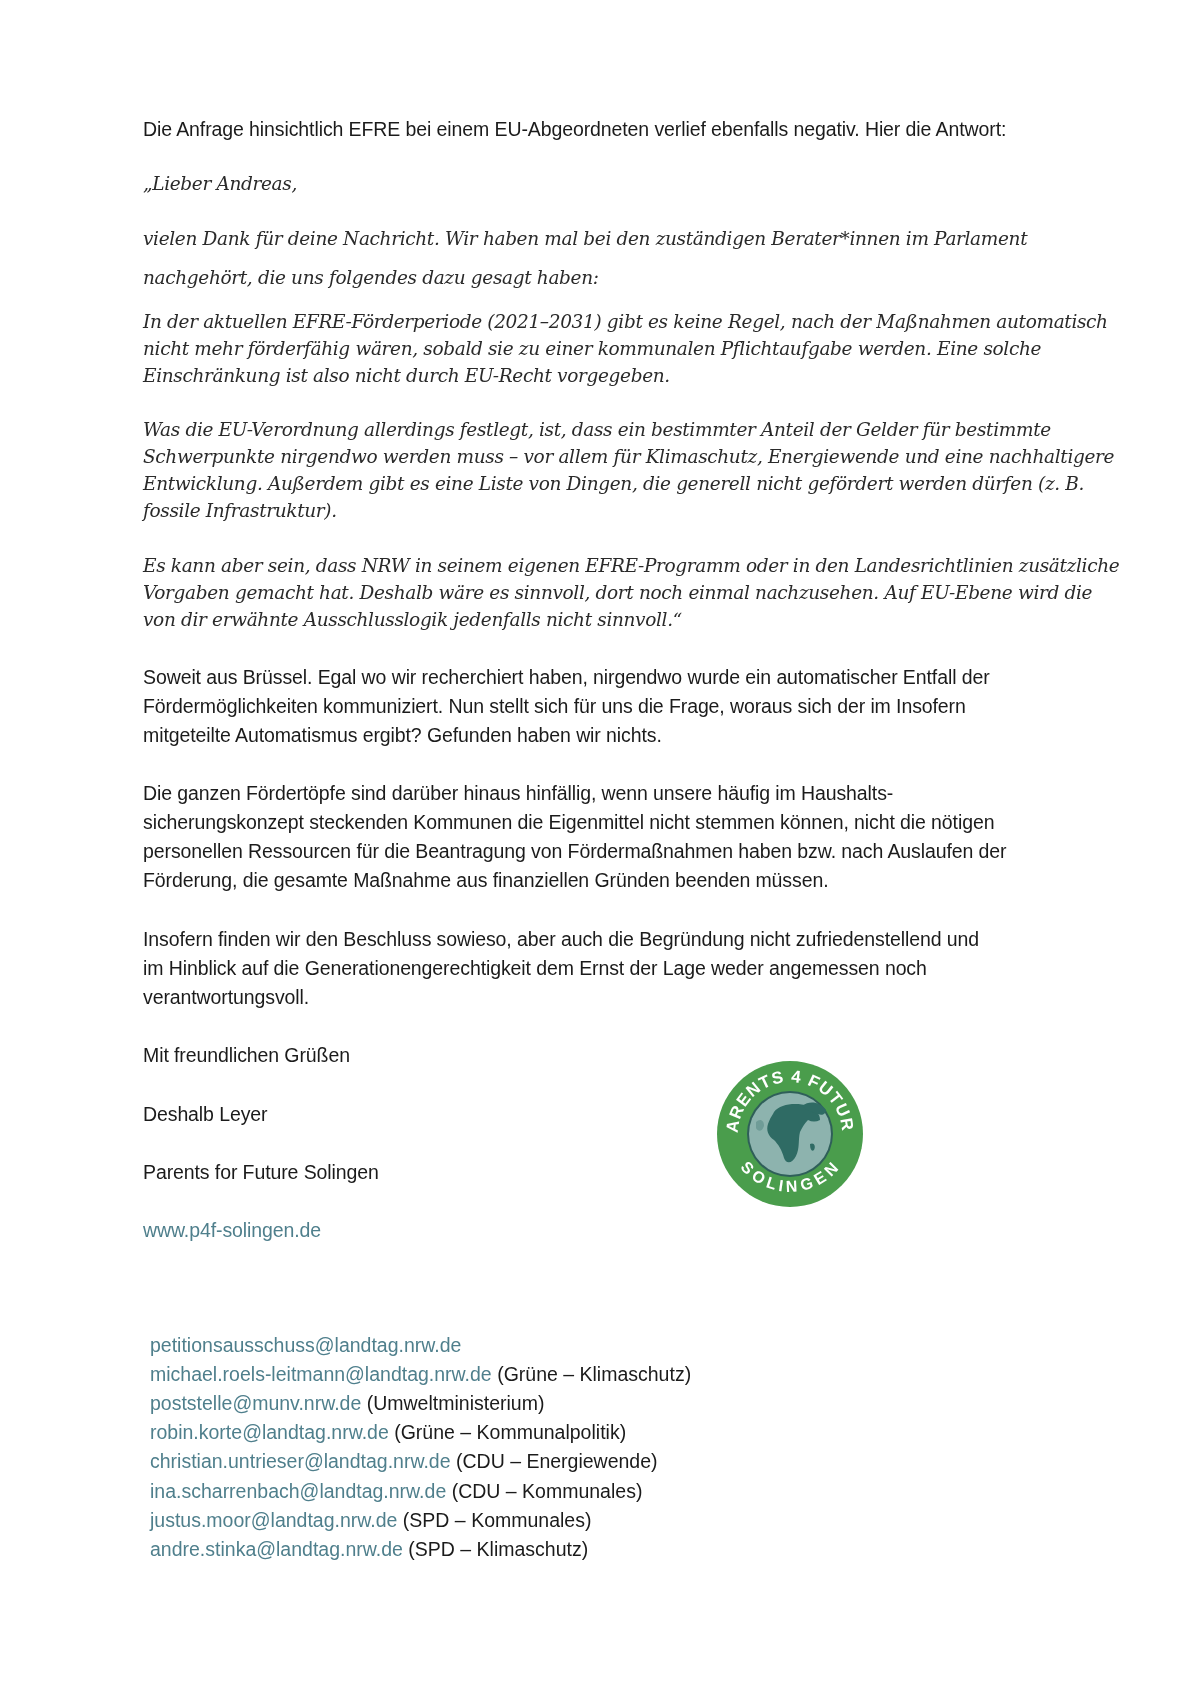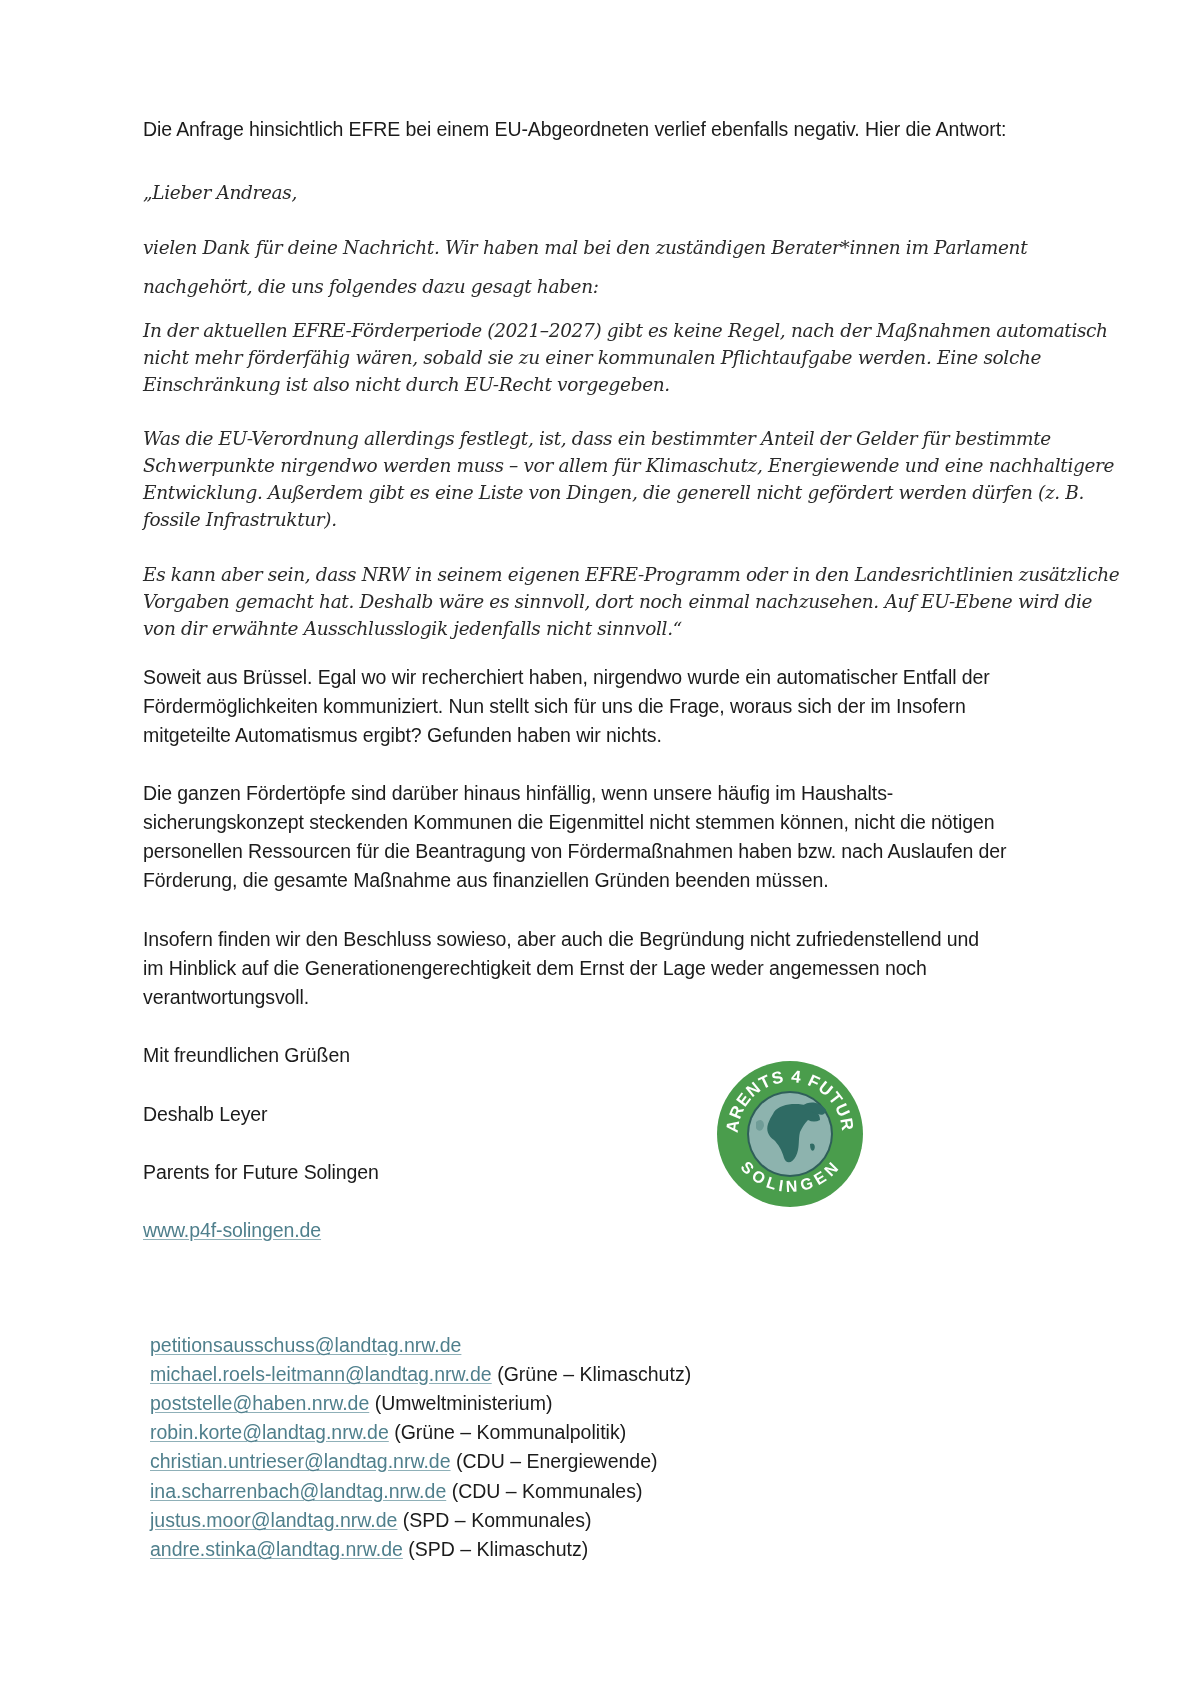--- a/index.html
+++ b/index.html
@@ -7,7 +7,7 @@
   .page { position: absolute; left: 0; top: 0; width: 1190px; height: 1489px; background: #fff; }
   .line { position: absolute; left: 143px; white-space: nowrap; }
   .sans { font-family: "Liberation Sans", sans-serif; font-size: 19.5px; letter-spacing: -0.1px; color: #1b1b1b; }
-  .serif { font-family: "DejaVu Serif", serif; font-style: italic; font-size: 18.5px; letter-spacing: -0.35px; color: #2a2a2a; transform-origin: left center; margin-top: 9px; }
+  .serif { font-family: "DejaVu Serif", serif; font-style: italic; font-size: 18.5px; letter-spacing: -0.35px; color: #2a2a2a; transform-origin: left center; }
   .link { color: #4f7f8c; text-decoration: underline; text-decoration-color: #8fb0b8; text-underline-offset: 2px; cursor: pointer; }
   .contact { font-family: "Liberation Sans", sans-serif; font-size: 19.5px; color: #1b1b1b; margin-left: 7px; }
   .logo { position: absolute; left: 716px; top: 1060px; width: 148px; height: 148px; }

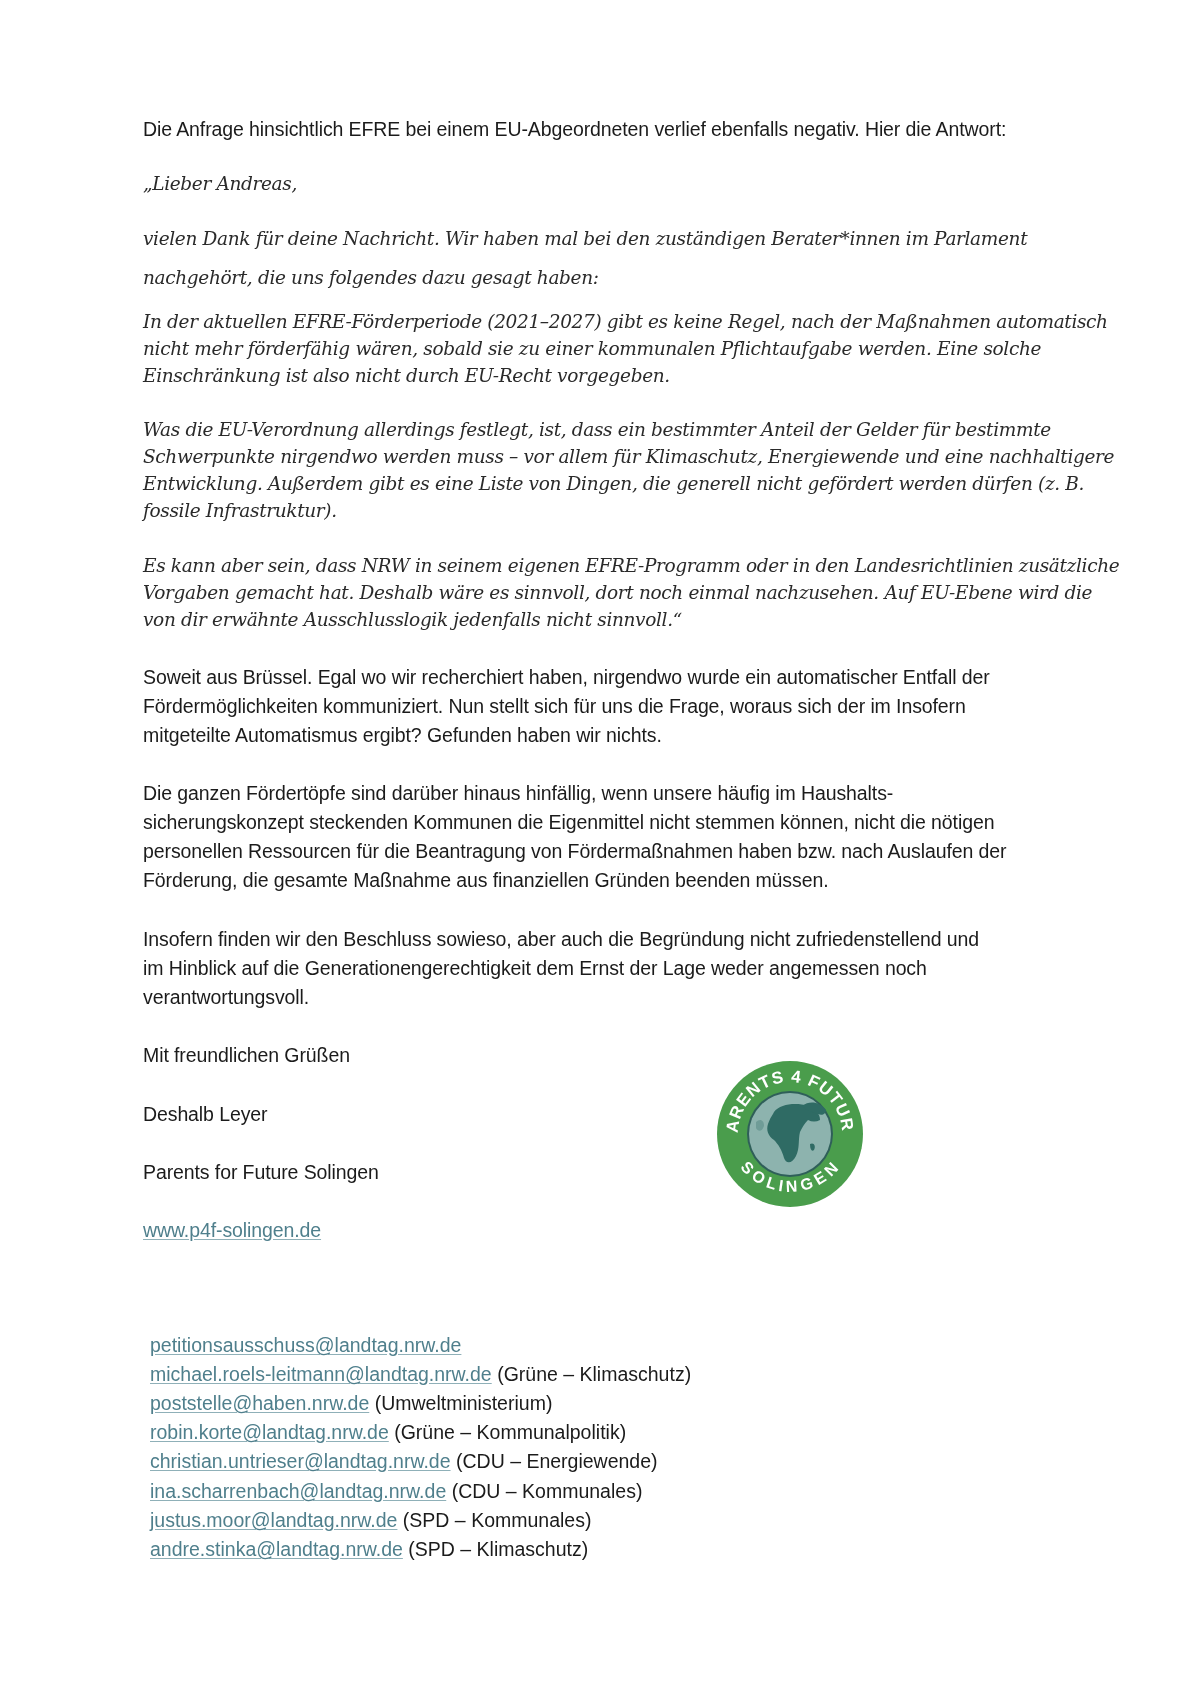--- a/index.html
+++ b/index.html
@@ -25,7 +25,7 @@
     <div class="line serif" style="top:228px">vielen Dank für deine Nachricht. Wir haben mal bei den zuständigen Berater*innen im Parlament</div>
     <div class="line serif" style="top:267px">nachgehört, die uns folgendes dazu gesagt haben:</div>
 
-    <div class="line serif" style="top:311px">In der aktuellen EFRE-Förderperiode (2021–2027) gibt es keine Regel, nach der Maßnahmen automatisch</div>
+    <div class="line serif" style="top:311px">In der aktuellen EFRE-Förderperiode (2021–2031) gibt es keine Regel, nach der Maßnahmen automatisch</div>
     <div class="line serif" style="top:338px">nicht mehr förderfähig wären, sobald sie zu einer kommunalen Pflichtaufgabe werden. Eine solche</div>
     <div class="line serif" style="top:365px">Einschränkung ist also nicht durch EU-Recht vorgegeben.</div>
 

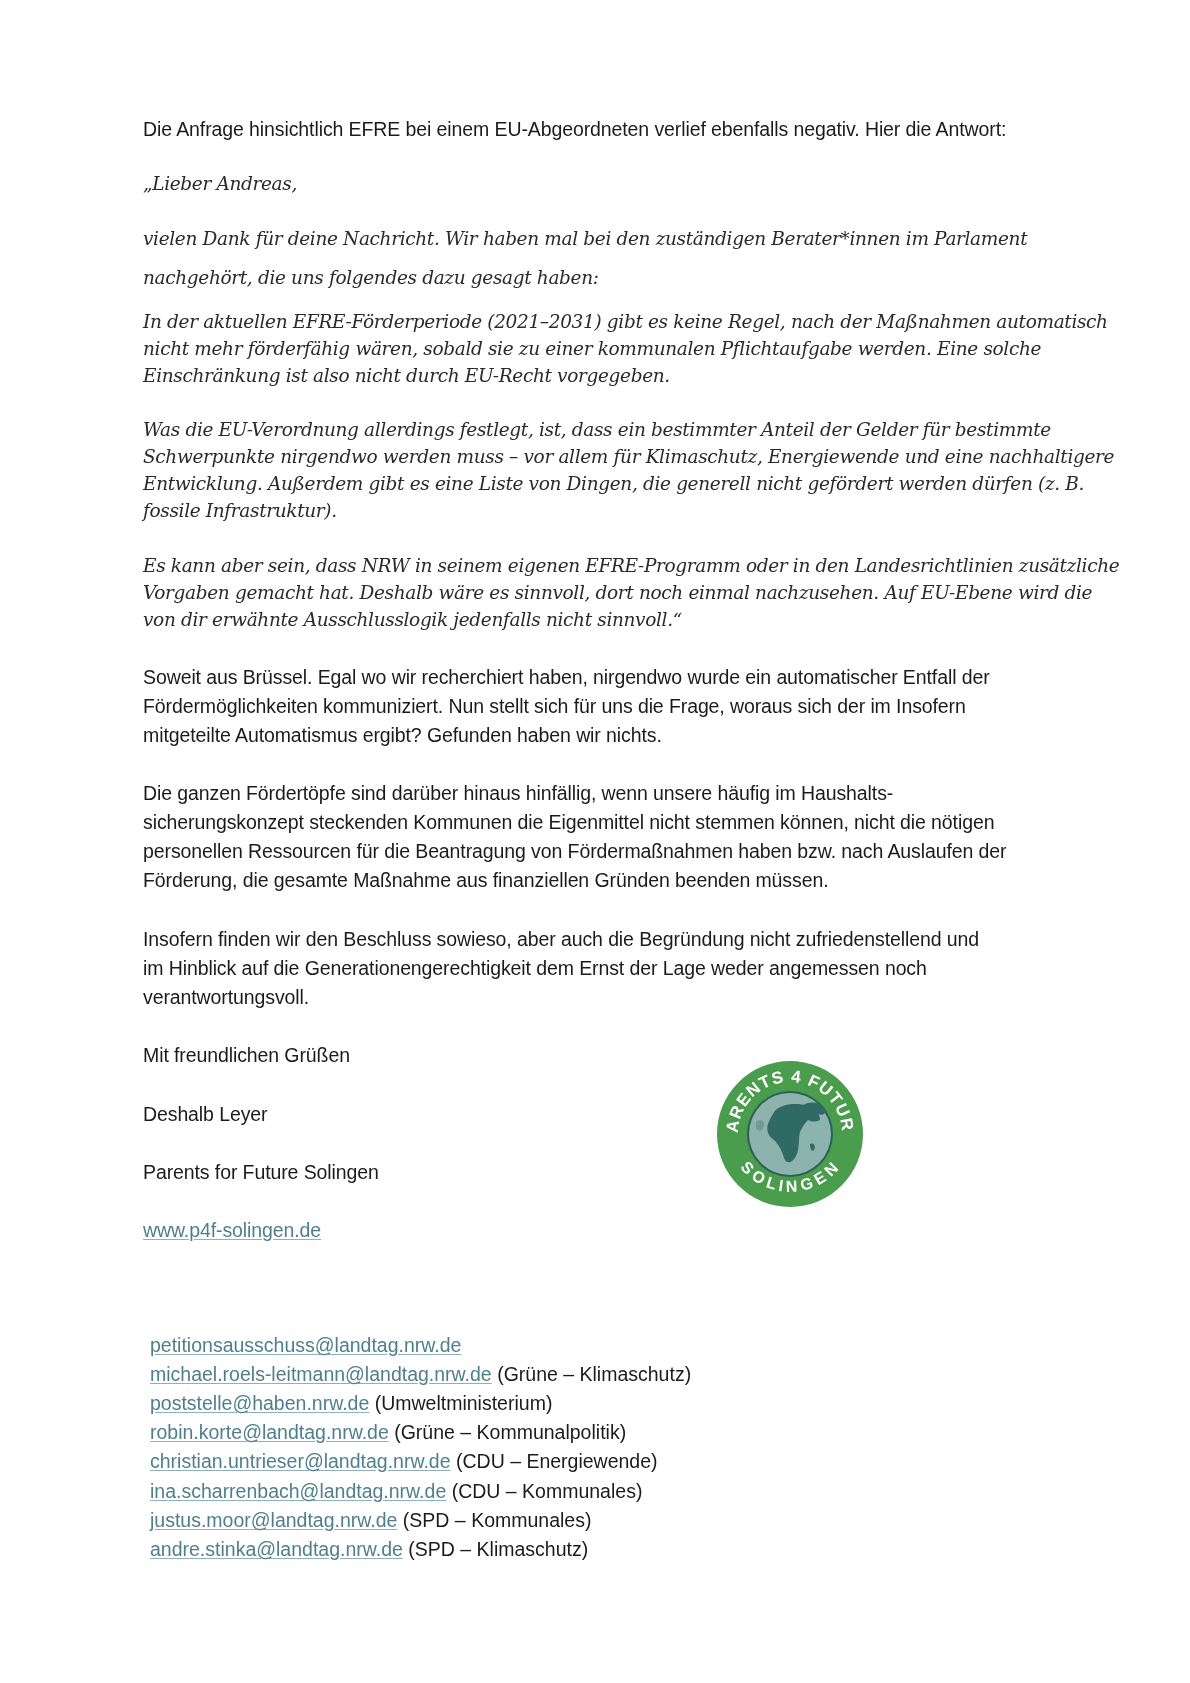--- a/index.html
+++ b/index.html
@@ -8,7 +8,7 @@
   .line { position: absolute; left: 143px; white-space: nowrap; }
   .sans { font-family: "Liberation Sans", sans-serif; font-size: 19.5px; letter-spacing: -0.1px; color: #1b1b1b; }
   .serif { font-family: "DejaVu Serif", serif; font-style: italic; font-size: 18.5px; letter-spacing: -0.35px; color: #2a2a2a; transform-origin: left center; }
-  .link { color: #4f7f8c; text-decoration: underline; text-decoration-color: #8fb0b8; text-underline-offset: 2px; cursor: pointer; }
+  .link { color: #4f7f8c; text-decoration-color: #8fb0b8; text-underline-offset: 2px; cursor: pointer; }
   .contact { font-family: "Liberation Sans", sans-serif; font-size: 19.5px; color: #1b1b1b; margin-left: 7px; }
   .logo { position: absolute; left: 716px; top: 1060px; width: 148px; height: 148px; }
 </style>

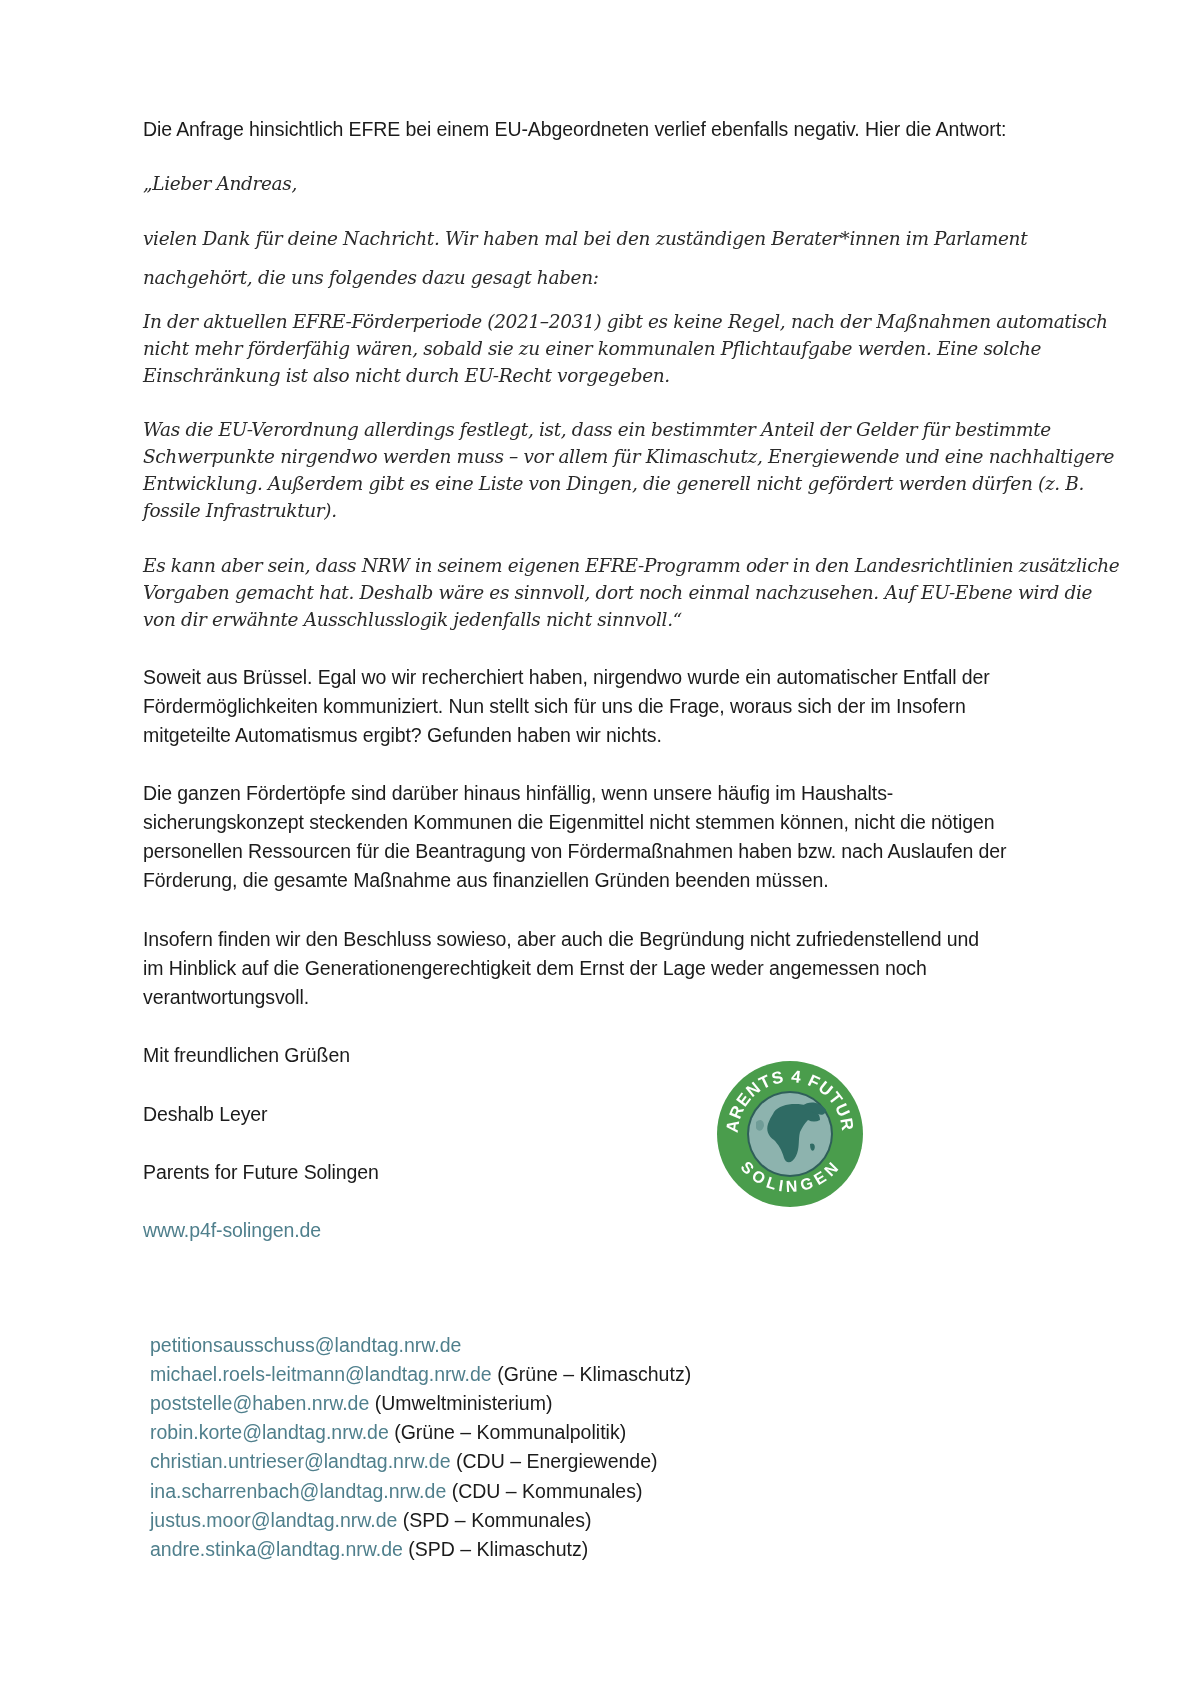--- a/index.html
+++ b/index.html
@@ -93,7 +93,7 @@
       <span>(Grüne – Klimaschutz)</span>
     </div>
     <div class="line contact" style="top:1392px">
-      <a class="link">poststelle@haben.nrw.de</a>
+      <a class="link">poststelle@munv.nrw.de</a>
       <span>(Umweltministerium)</span>
     </div>
     <div class="line contact" style="top:1421px">

